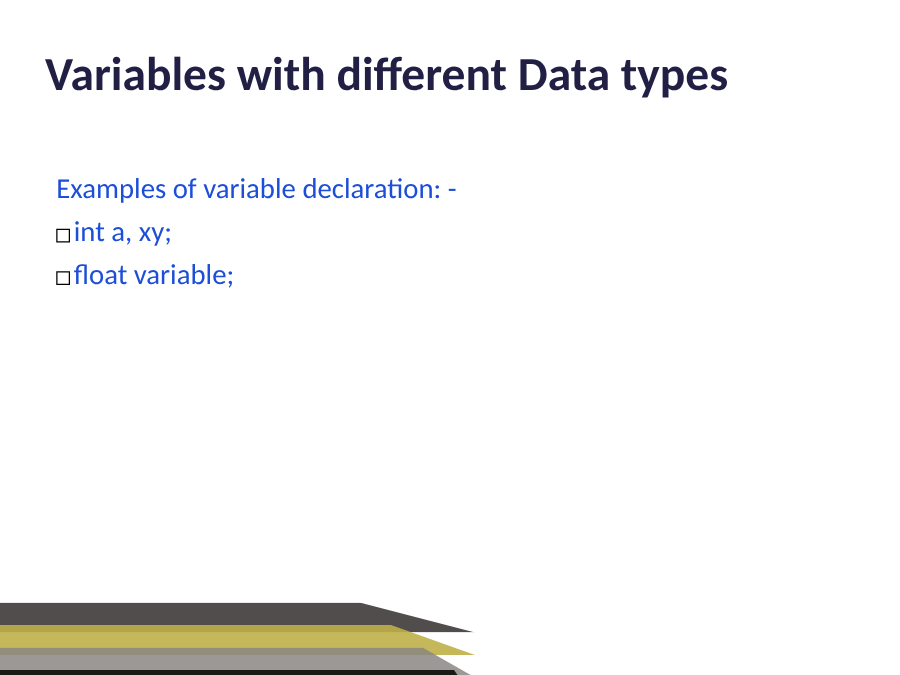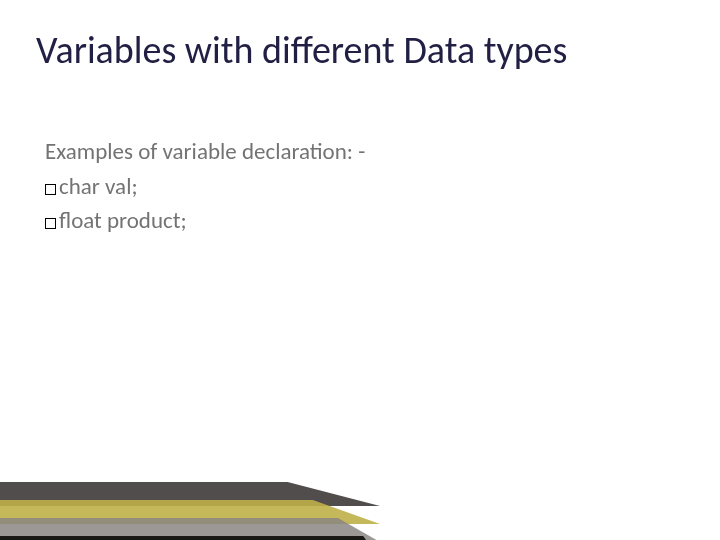--- a/index.html
+++ b/index.html
@@ -13,10 +13,10 @@
   }
   .title{
     position:absolute;
-    left:36px;top:30px;
+    left:36px;top:40px;
     width:648px;
     font-size:38px;
-    font-weight:400;
+    font-weight:700;
     line-height:1.1;
     color:#221f44;
   }

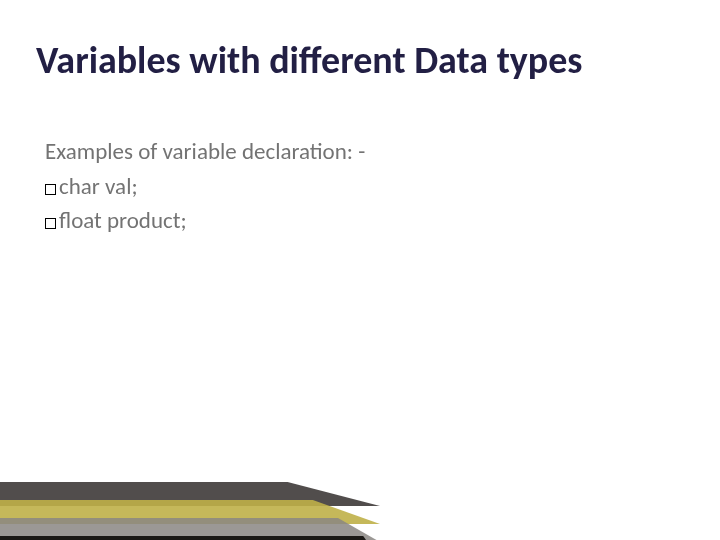--- a/index.html
+++ b/index.html
@@ -26,7 +26,7 @@
     width:640px;
     font-size:23px;
     line-height:1.45;
-    color:#737373;
+    color:#1d4ed8;
   }
   .intro{margin:0 0 2px 0}
   .bullet-line{display:block}

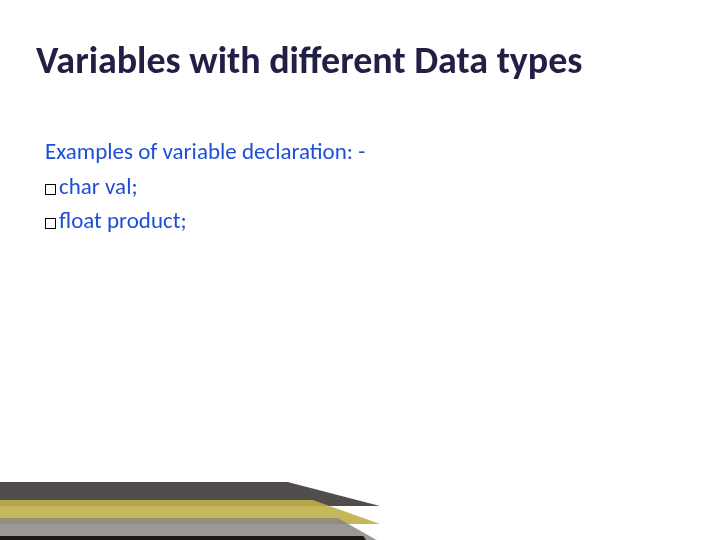--- a/index.html
+++ b/index.html
@@ -75,6 +75,9 @@
   <div class="intro">Examples of variable declaration: -</div>
 
   <span class="bullet-line">
+    <span class="bullet"></span><span>int</span><span> a, xy;</span>
+  </span>
+  <span class="bullet-line">
     <span class="bullet"></span><span>char</span><span> val;</span>
   </span>
   <span class="bullet-line">

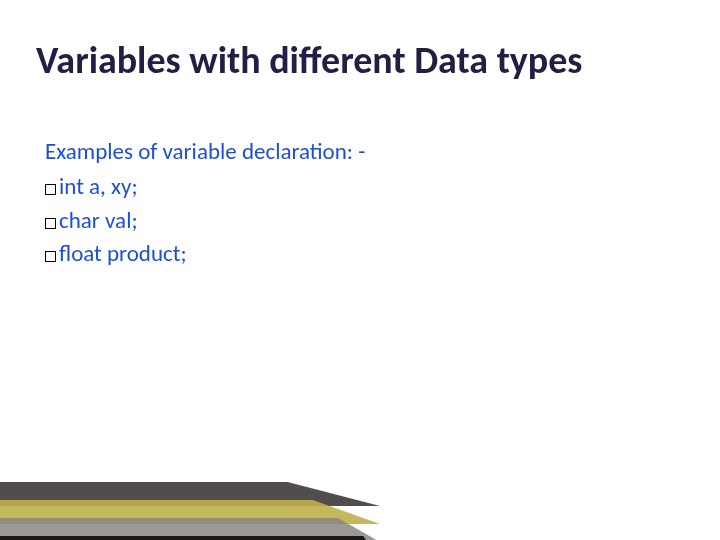--- a/index.html
+++ b/index.html
@@ -78,9 +78,6 @@
     <span class="bullet"></span><span>int</span><span> a, xy;</span>
   </span>
   <span class="bullet-line">
-    <span class="bullet"></span><span>char</span><span> val;</span>
-  </span>
-  <span class="bullet-line">
     <span class="bullet"></span><span>float</span><span> product;</span>
   </span>
 </div>

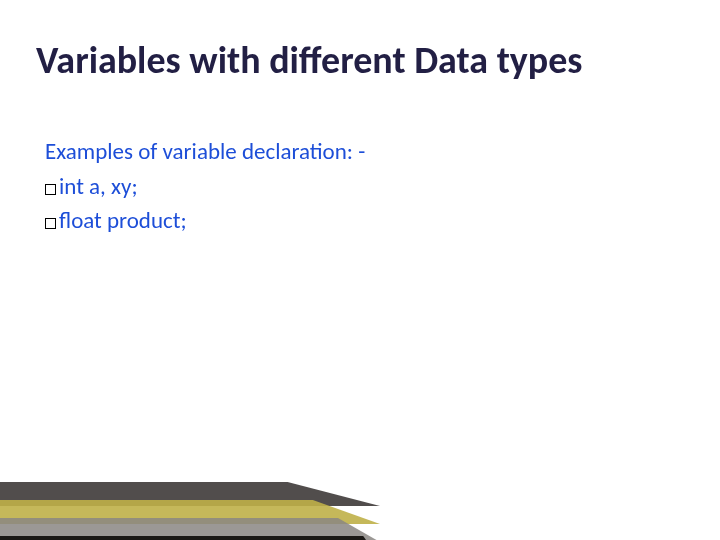--- a/index.html
+++ b/index.html
@@ -78,7 +78,7 @@
     <span class="bullet"></span><span>int</span><span> a, xy;</span>
   </span>
   <span class="bullet-line">
-    <span class="bullet"></span><span>float</span><span> product;</span>
+    <span class="bullet"></span><span>float</span><span> variable;</span>
   </span>
 </div>
 

